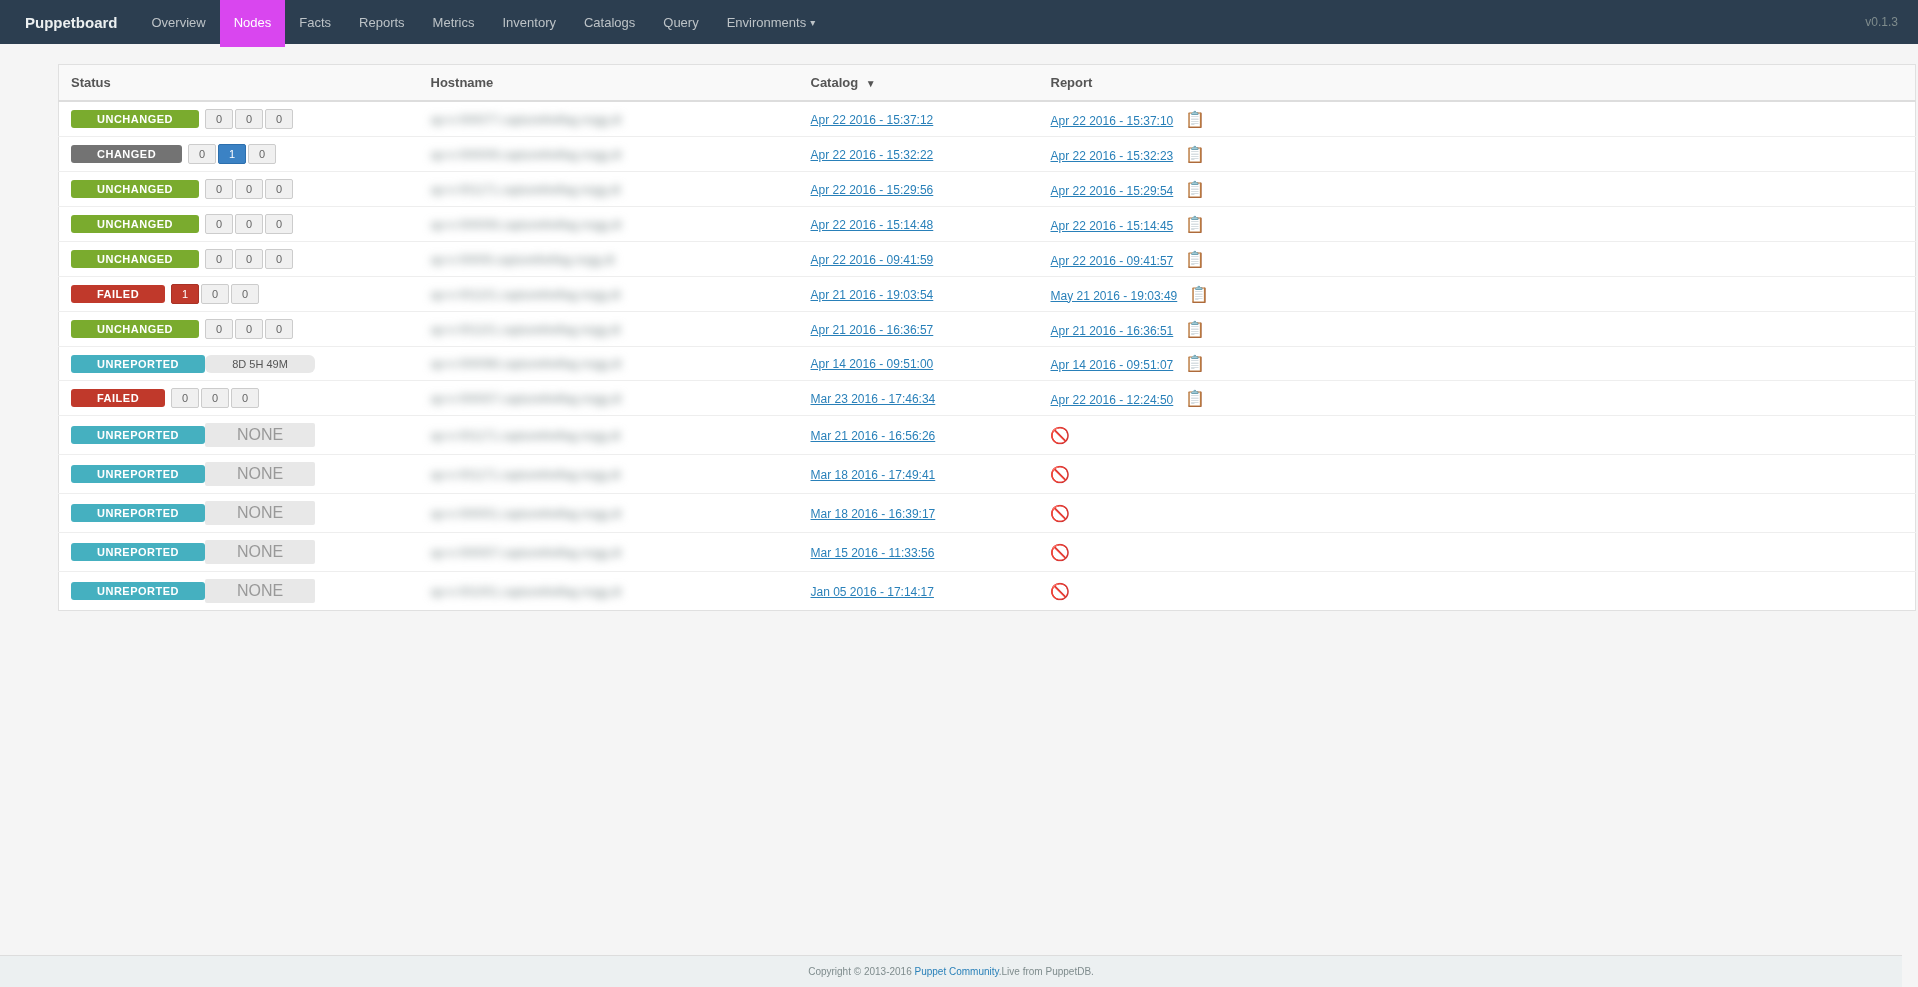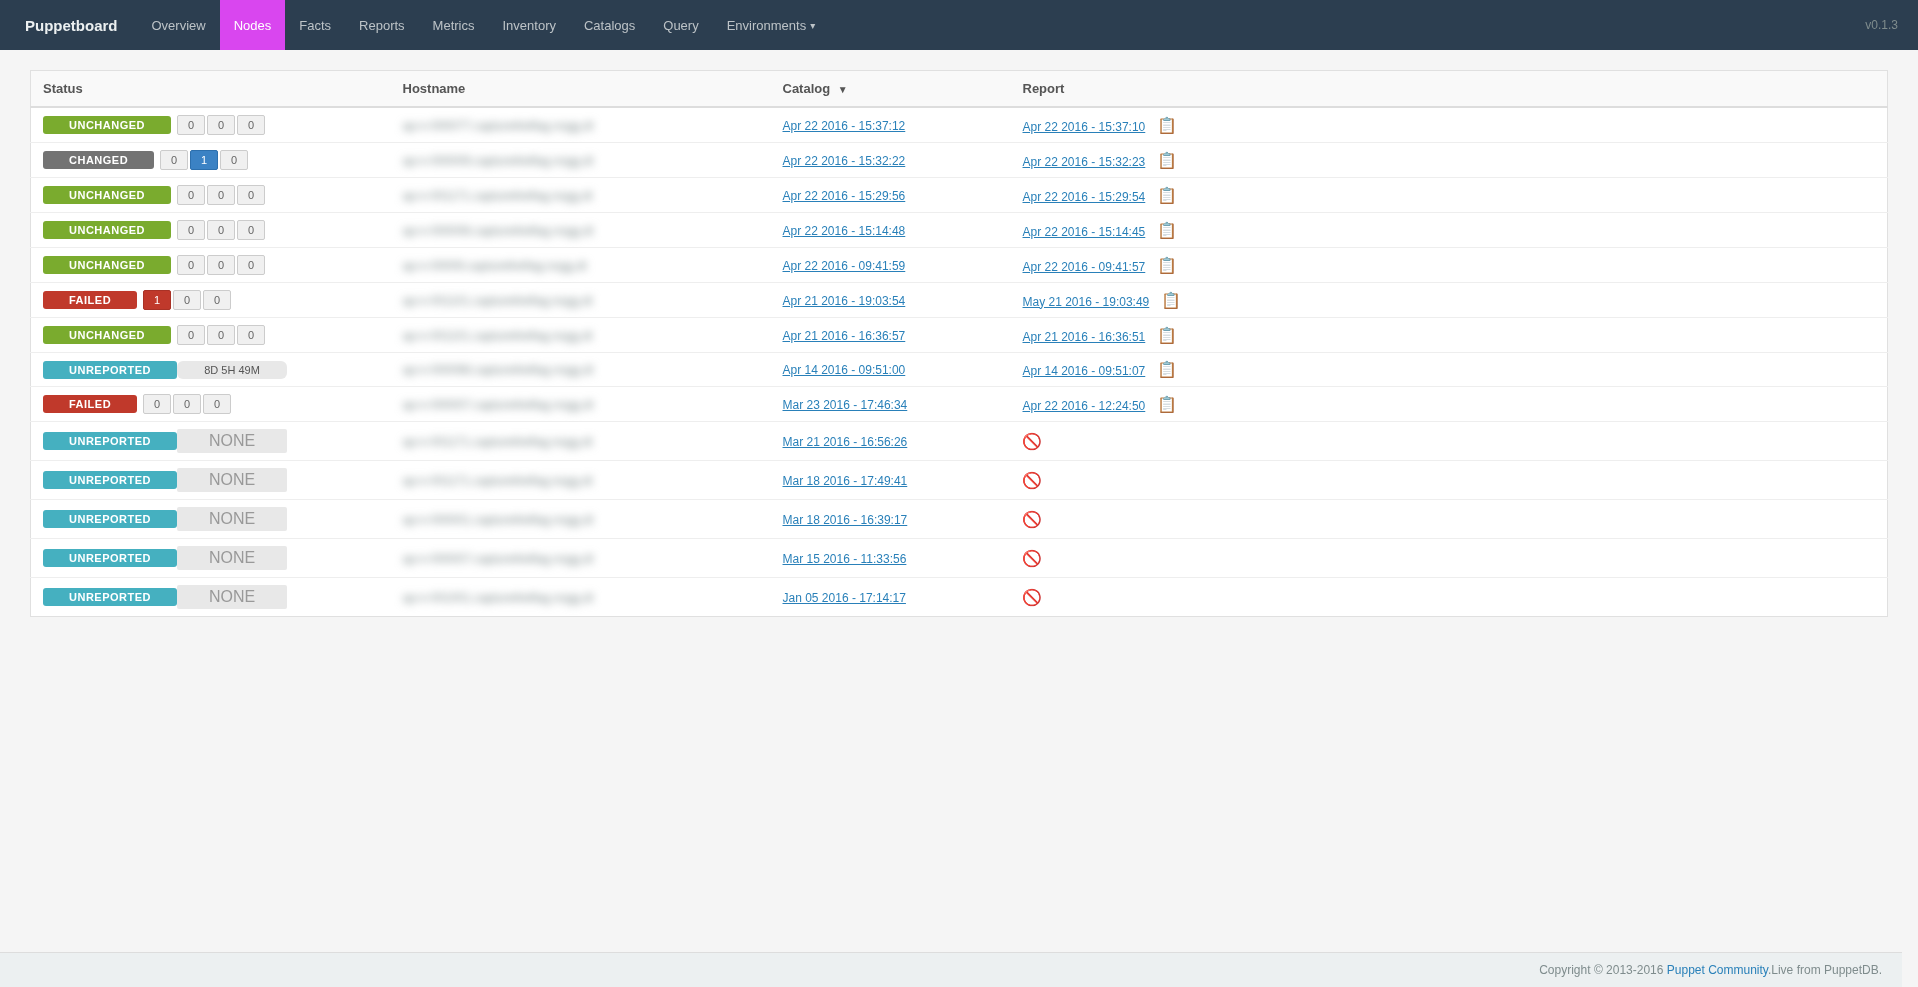--- a/index.html
+++ b/index.html
@@ -10,7 +10,7 @@
       background: #2c3e50;
       display: flex;
       align-items: center;
-      height: 50px;
+      height: 44px;
       padding: 12px 10px;
     }
     .navbar-brand {

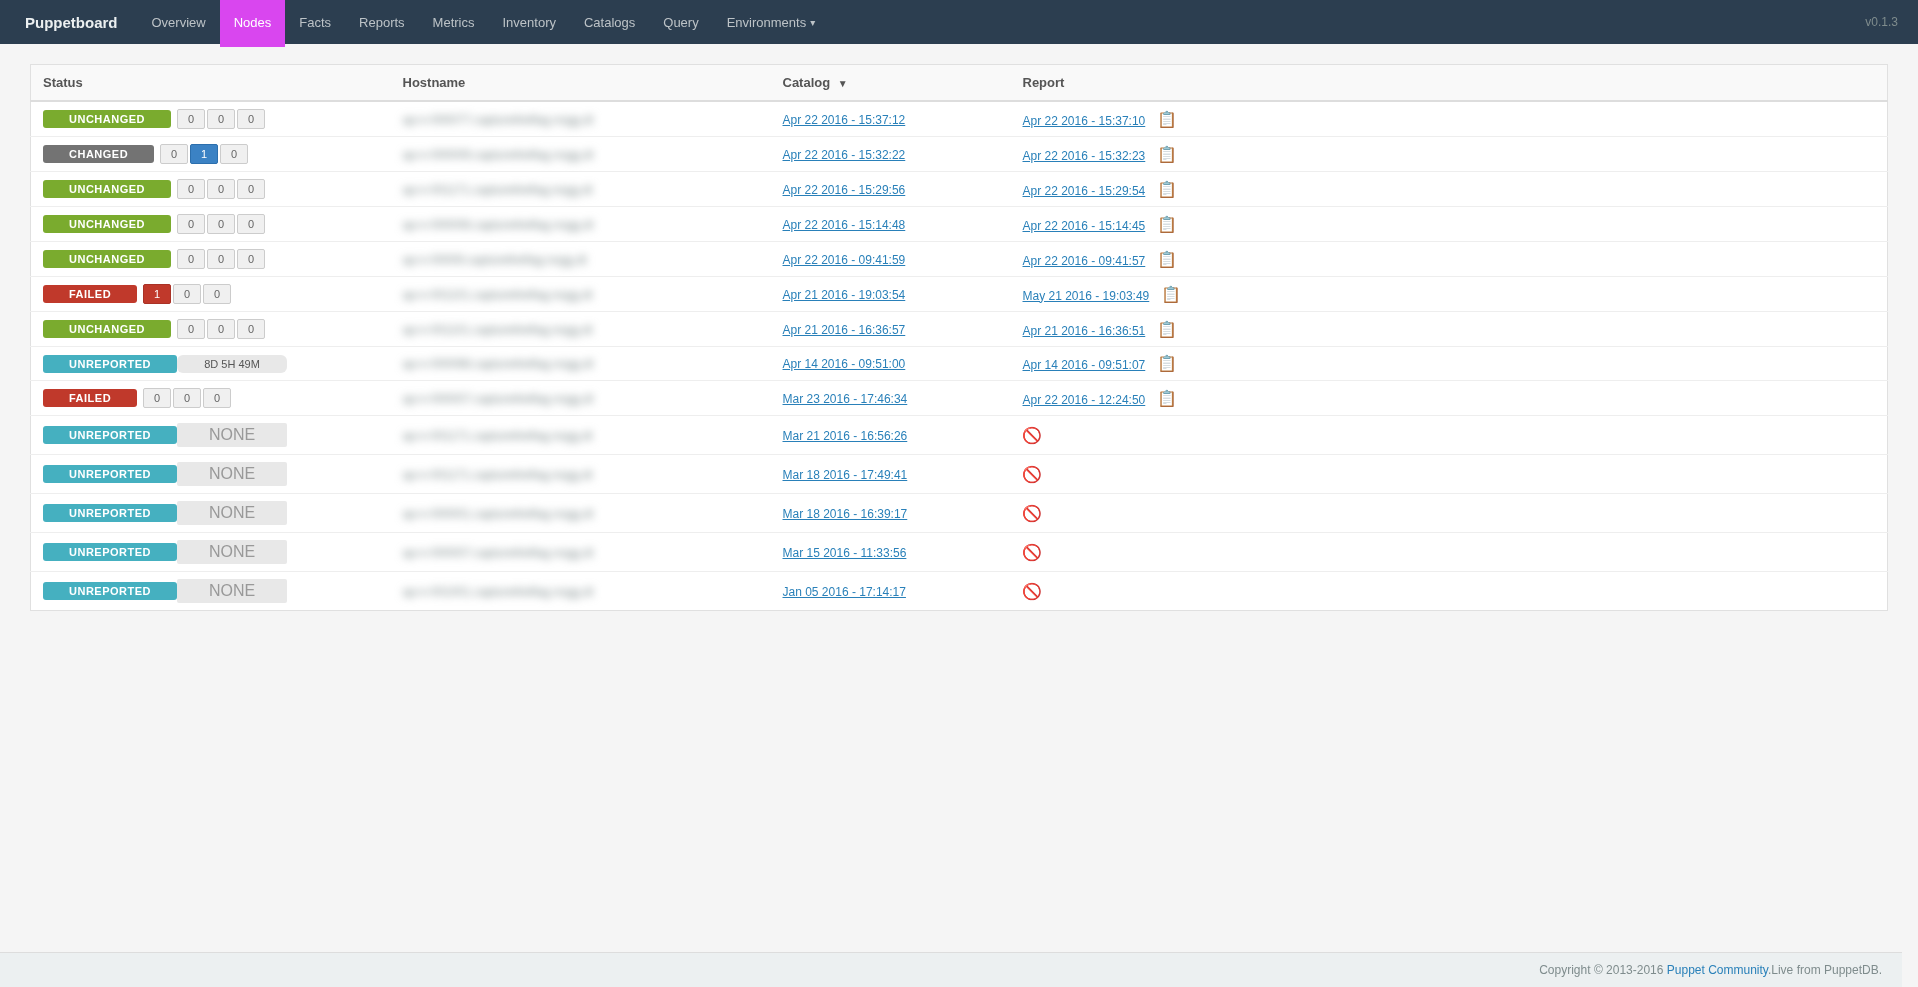--- a/index.html
+++ b/index.html
@@ -65,6 +65,7 @@
       border-collapse: collapse;
       background: #fff;
       border: 1px solid #e0e0e0;
+      margin-left: 28px;
     }
     .nodes-table th {
       background: #f9f9f9;

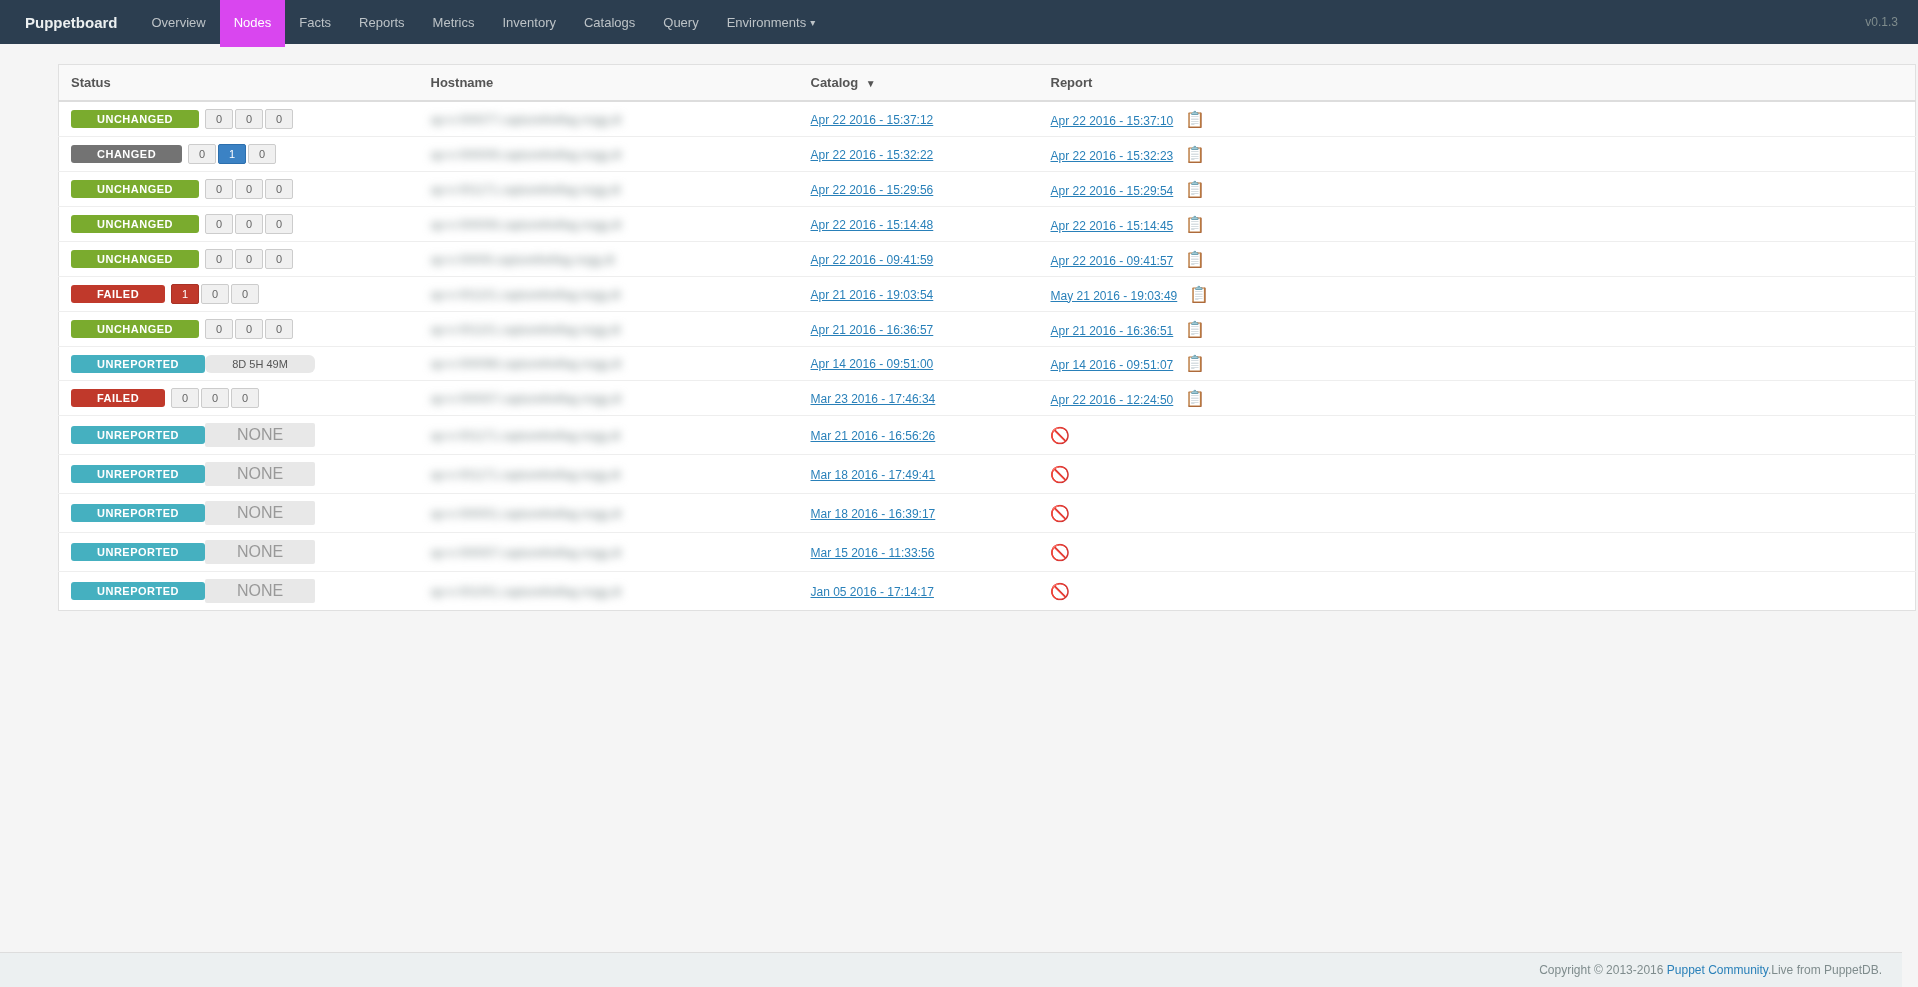--- a/index.html
+++ b/index.html
@@ -176,8 +176,8 @@
       border-top: 1px solid #ddd;
       padding: 10px 20px;
       display: flex;
-      justify-content: flex-end;
-      font-size: 12px;
+      justify-content: center;
+      font-size: 10px;
       color: #7f8c8d;
     }
     .footer a { color: #2980b9; text-decoration: none; }

